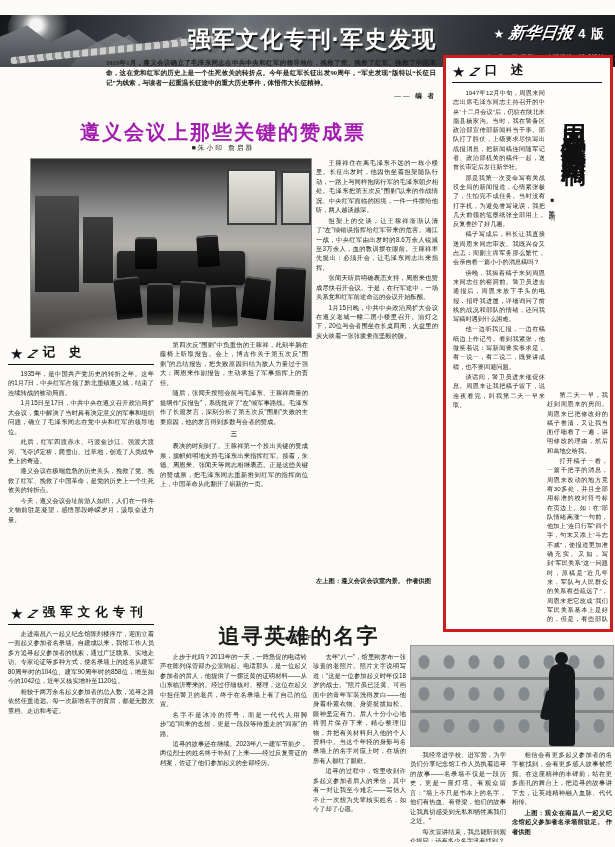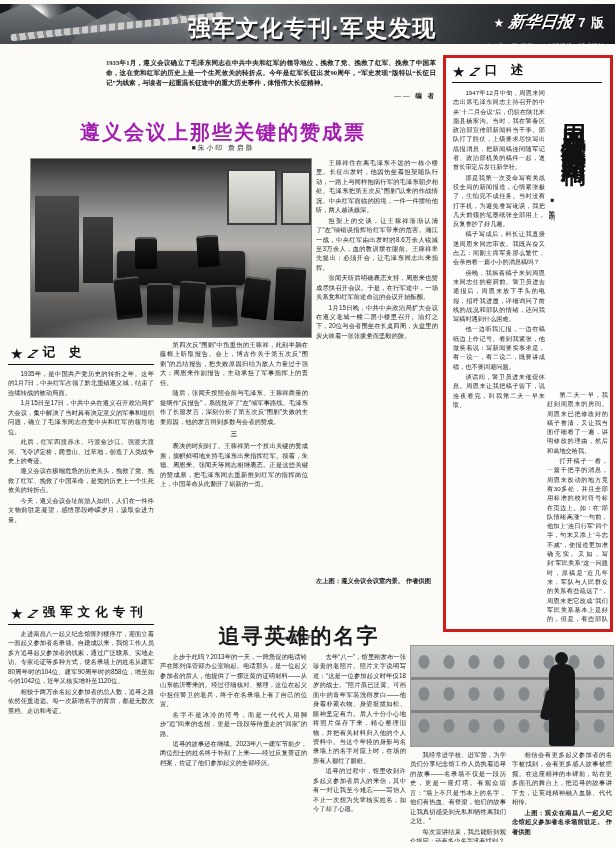--- a/index.html
+++ b/index.html
@@ -7,7 +7,7 @@
   .page{position:relative;width:615px;height:847px;margin:0 auto;background:#fcfbf8;overflow:hidden;color:#1a1a1a;}
 
   
-  .masthead{position:absolute;left:0;top:4px;width:615px;height:40px;
+  .masthead{position:absolute;left:0;top:15px;width:615px;height:52px;
     background:linear-gradient(105deg,#14161a 0%,#3c4046 22%,#6d7277 38%,#55595e 55%,#2e3136 78%,#191b1f 100%);overflow:hidden;}
   .flare{position:absolute;left:8px;top:-14px;width:70px;height:54px;border-radius:50%;
     background:radial-gradient(circle at 40% 45%,rgba(255,255,255,.95) 0 6px,rgba(255,255,255,.45) 14px,rgba(255,255,255,0) 32px);}

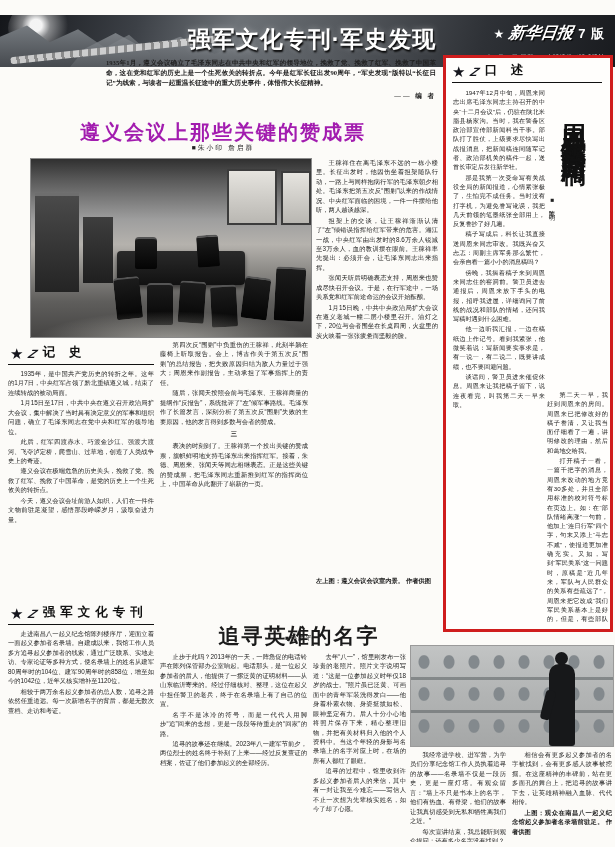--- a/index.html
+++ b/index.html
@@ -110,7 +110,7 @@
     <div class="mast-right">
       <span class="mast-star">★</span>
       <span class="paper-logo">新华日报</span>
-      <span class="page-no">7 版</span>
+      <span class="page-no">4 版</span>
     </div>
     <div class="dateline">2024年1月16日 星期二　本版编辑／版式设计</div>
   </header>

